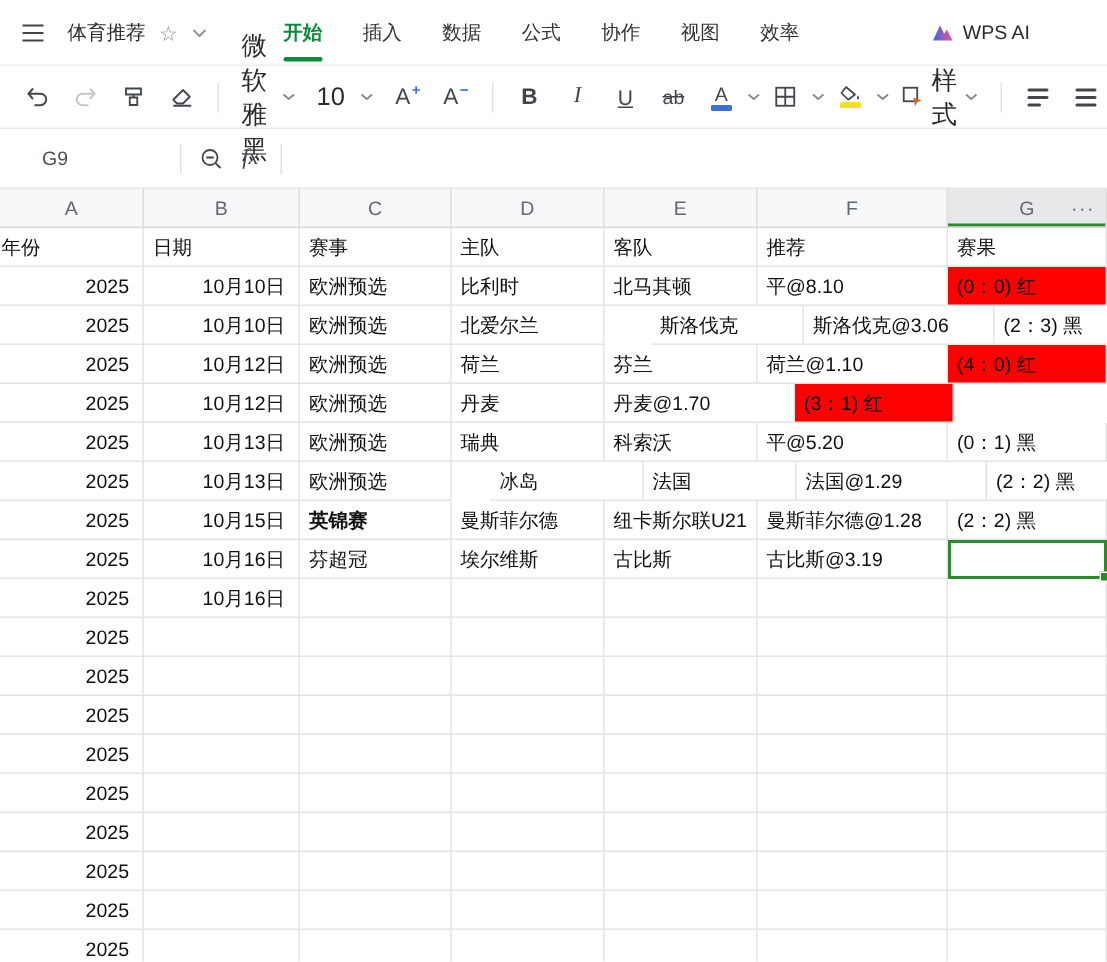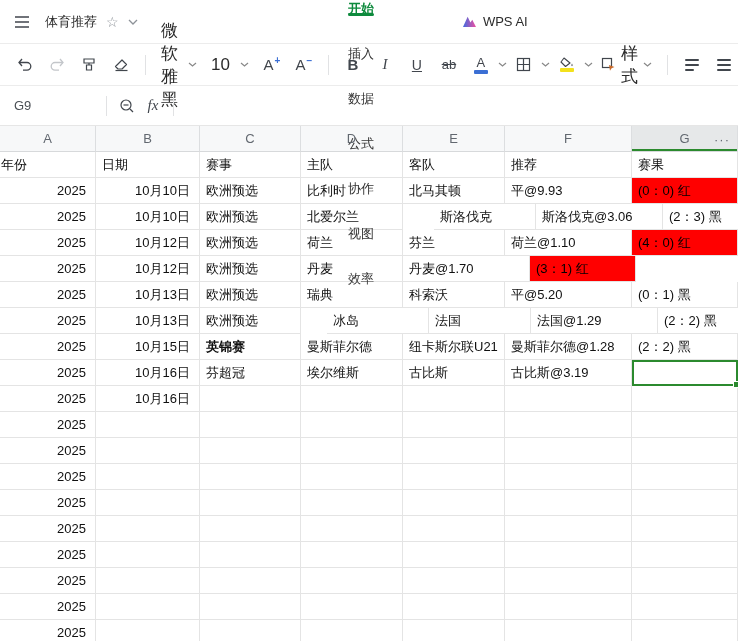--- a/index.html
+++ b/index.html
@@ -13,7 +13,7 @@
   .doc-title { font-size:13px; color:#2b2b2b; margin:0 9px 0 15px; }
   .star { color:#8d9298; font-size:14px; line-height:1; }
   .title-chev { color:#8d9298; margin-left:9px; display:flex; }
-  .menu-tabs { display:flex; margin-left:auto; margin-right:88px; gap:27px; align-items:center; height:100%;flex-direction:column; }
+  .menu-tabs { display:flex; margin-left:auto; margin-right:88px; gap:27px; align-items:center; height:100%; }
   .menu-tab { font-size:13px; color:#333; height:100%; display:flex; align-items:center;
     position:relative; cursor:pointer; white-space:nowrap; }
   .menu-tab.active { color:var(--accent,#0e8a3d); font-weight:bold; }

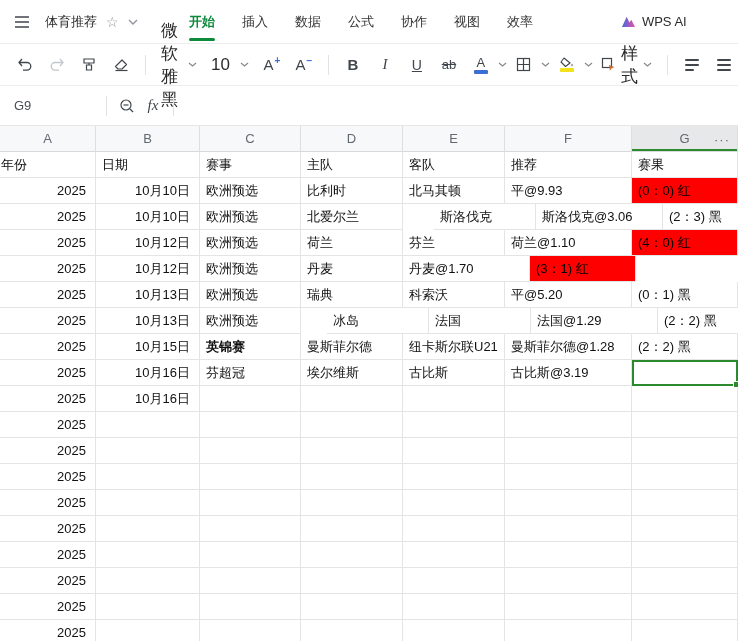--- a/index.html
+++ b/index.html
@@ -44,7 +44,7 @@
   .align-icon i { display:block; height:2px; background:#41464d; border-radius:1px; }
 
   
-  .formulabar { height:40px; display:flex; align-items:center; padding-left:14px;
+  .formulabar { height:40px; display:flex; align-items:center; padding-left:28px;
     border-bottom:1px solid #e6e6e6; font-size:13px; color:#4a4f55; }
   .namebox { width:85px; cursor:text; }
   .fx { font-style:italic; font-family:"Liberation Serif",serif; font-size:15px; color:#41464d; }

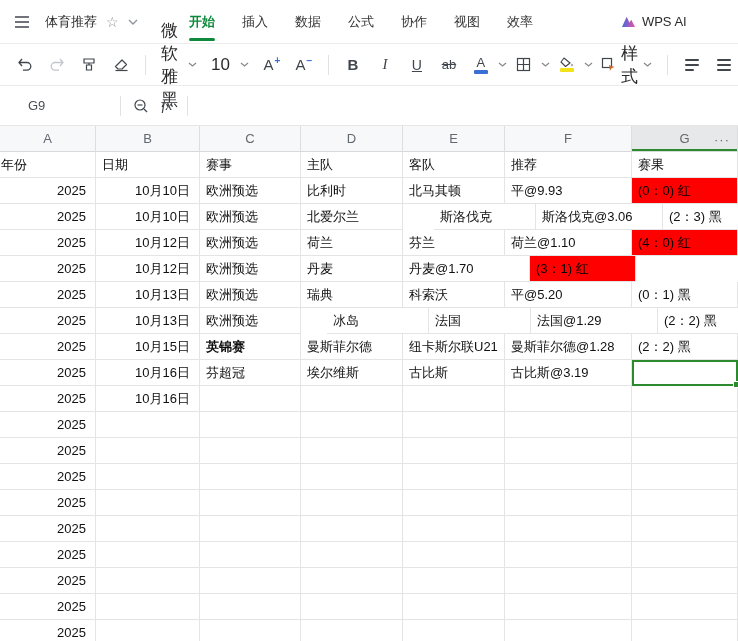--- a/index.html
+++ b/index.html
@@ -291,7 +291,7 @@
       <div class="cell" style="width: 101px;">欧洲预选</div>
       <div class="cell" style="width: 102px;">比利时</div>
       <div class="cell" style="width: 102px;">北马其顿</div>
-      <div class="cell" style="width: 127px;">平@9.93</div>
+      <div class="cell" style="width: 127px;">平@8.10</div>
       <div class="cell red" style="width: 106px;">(0：0) 红</div>
     </div>
     <div class="grow">

